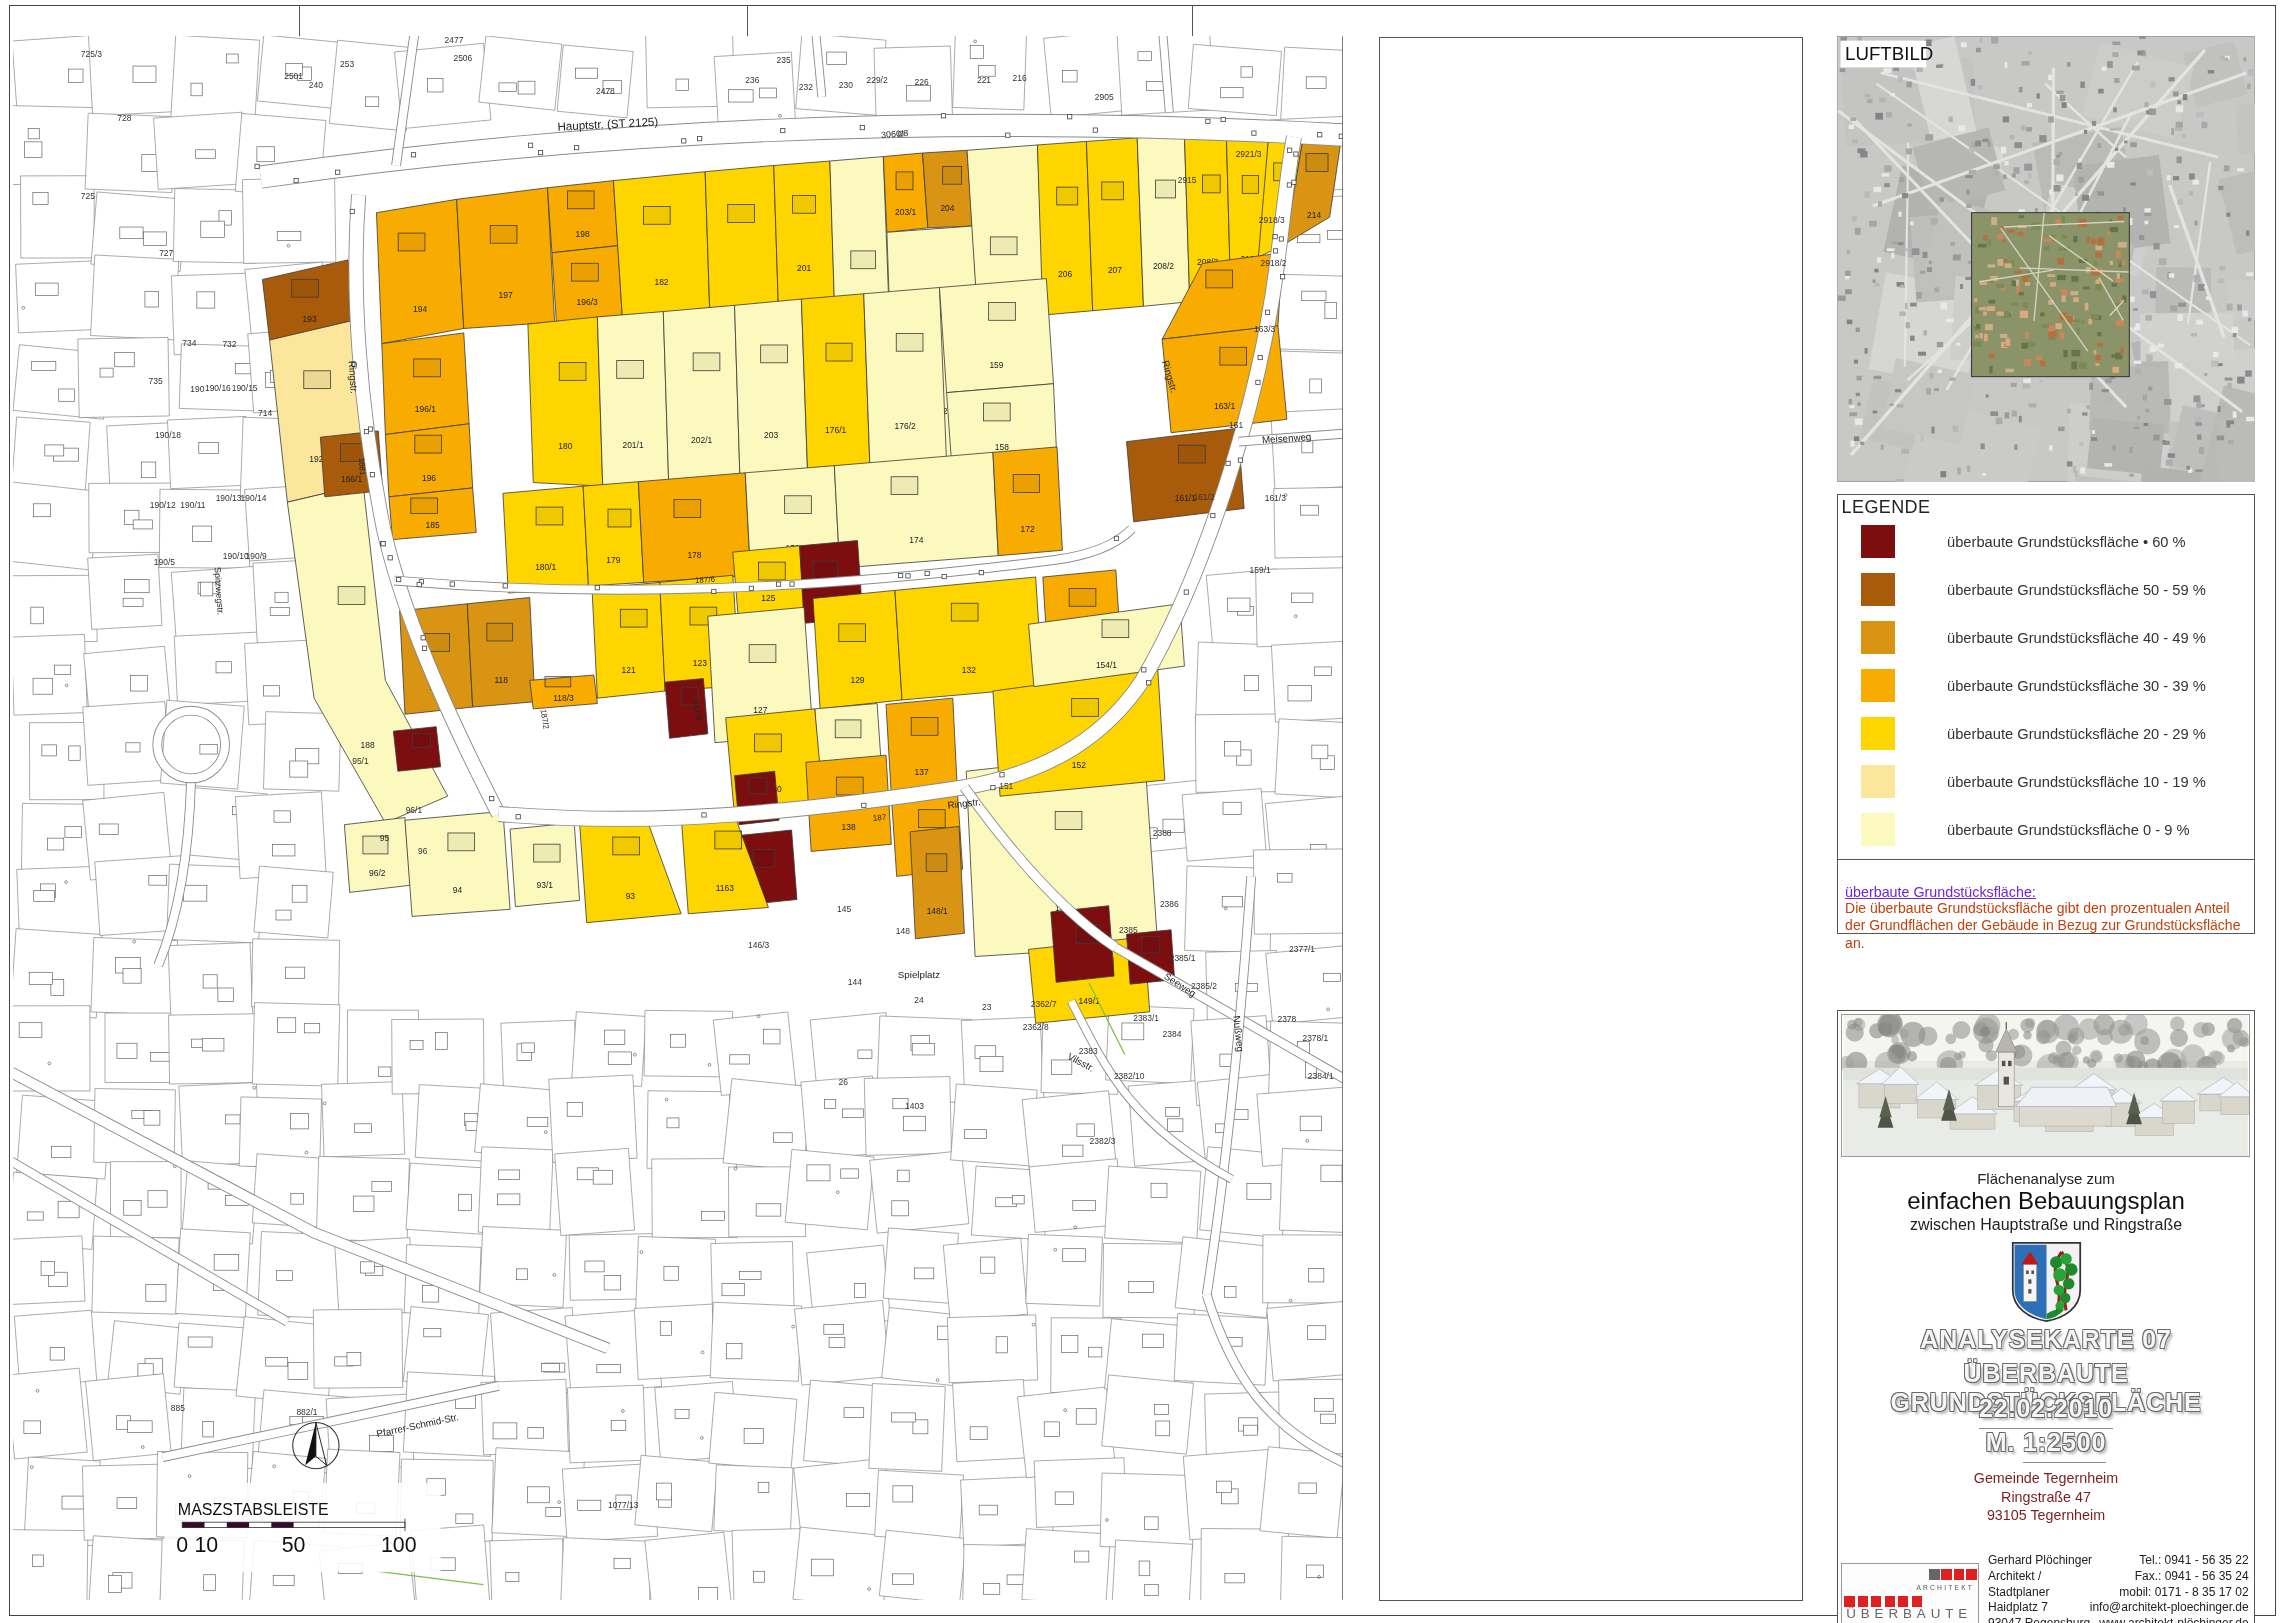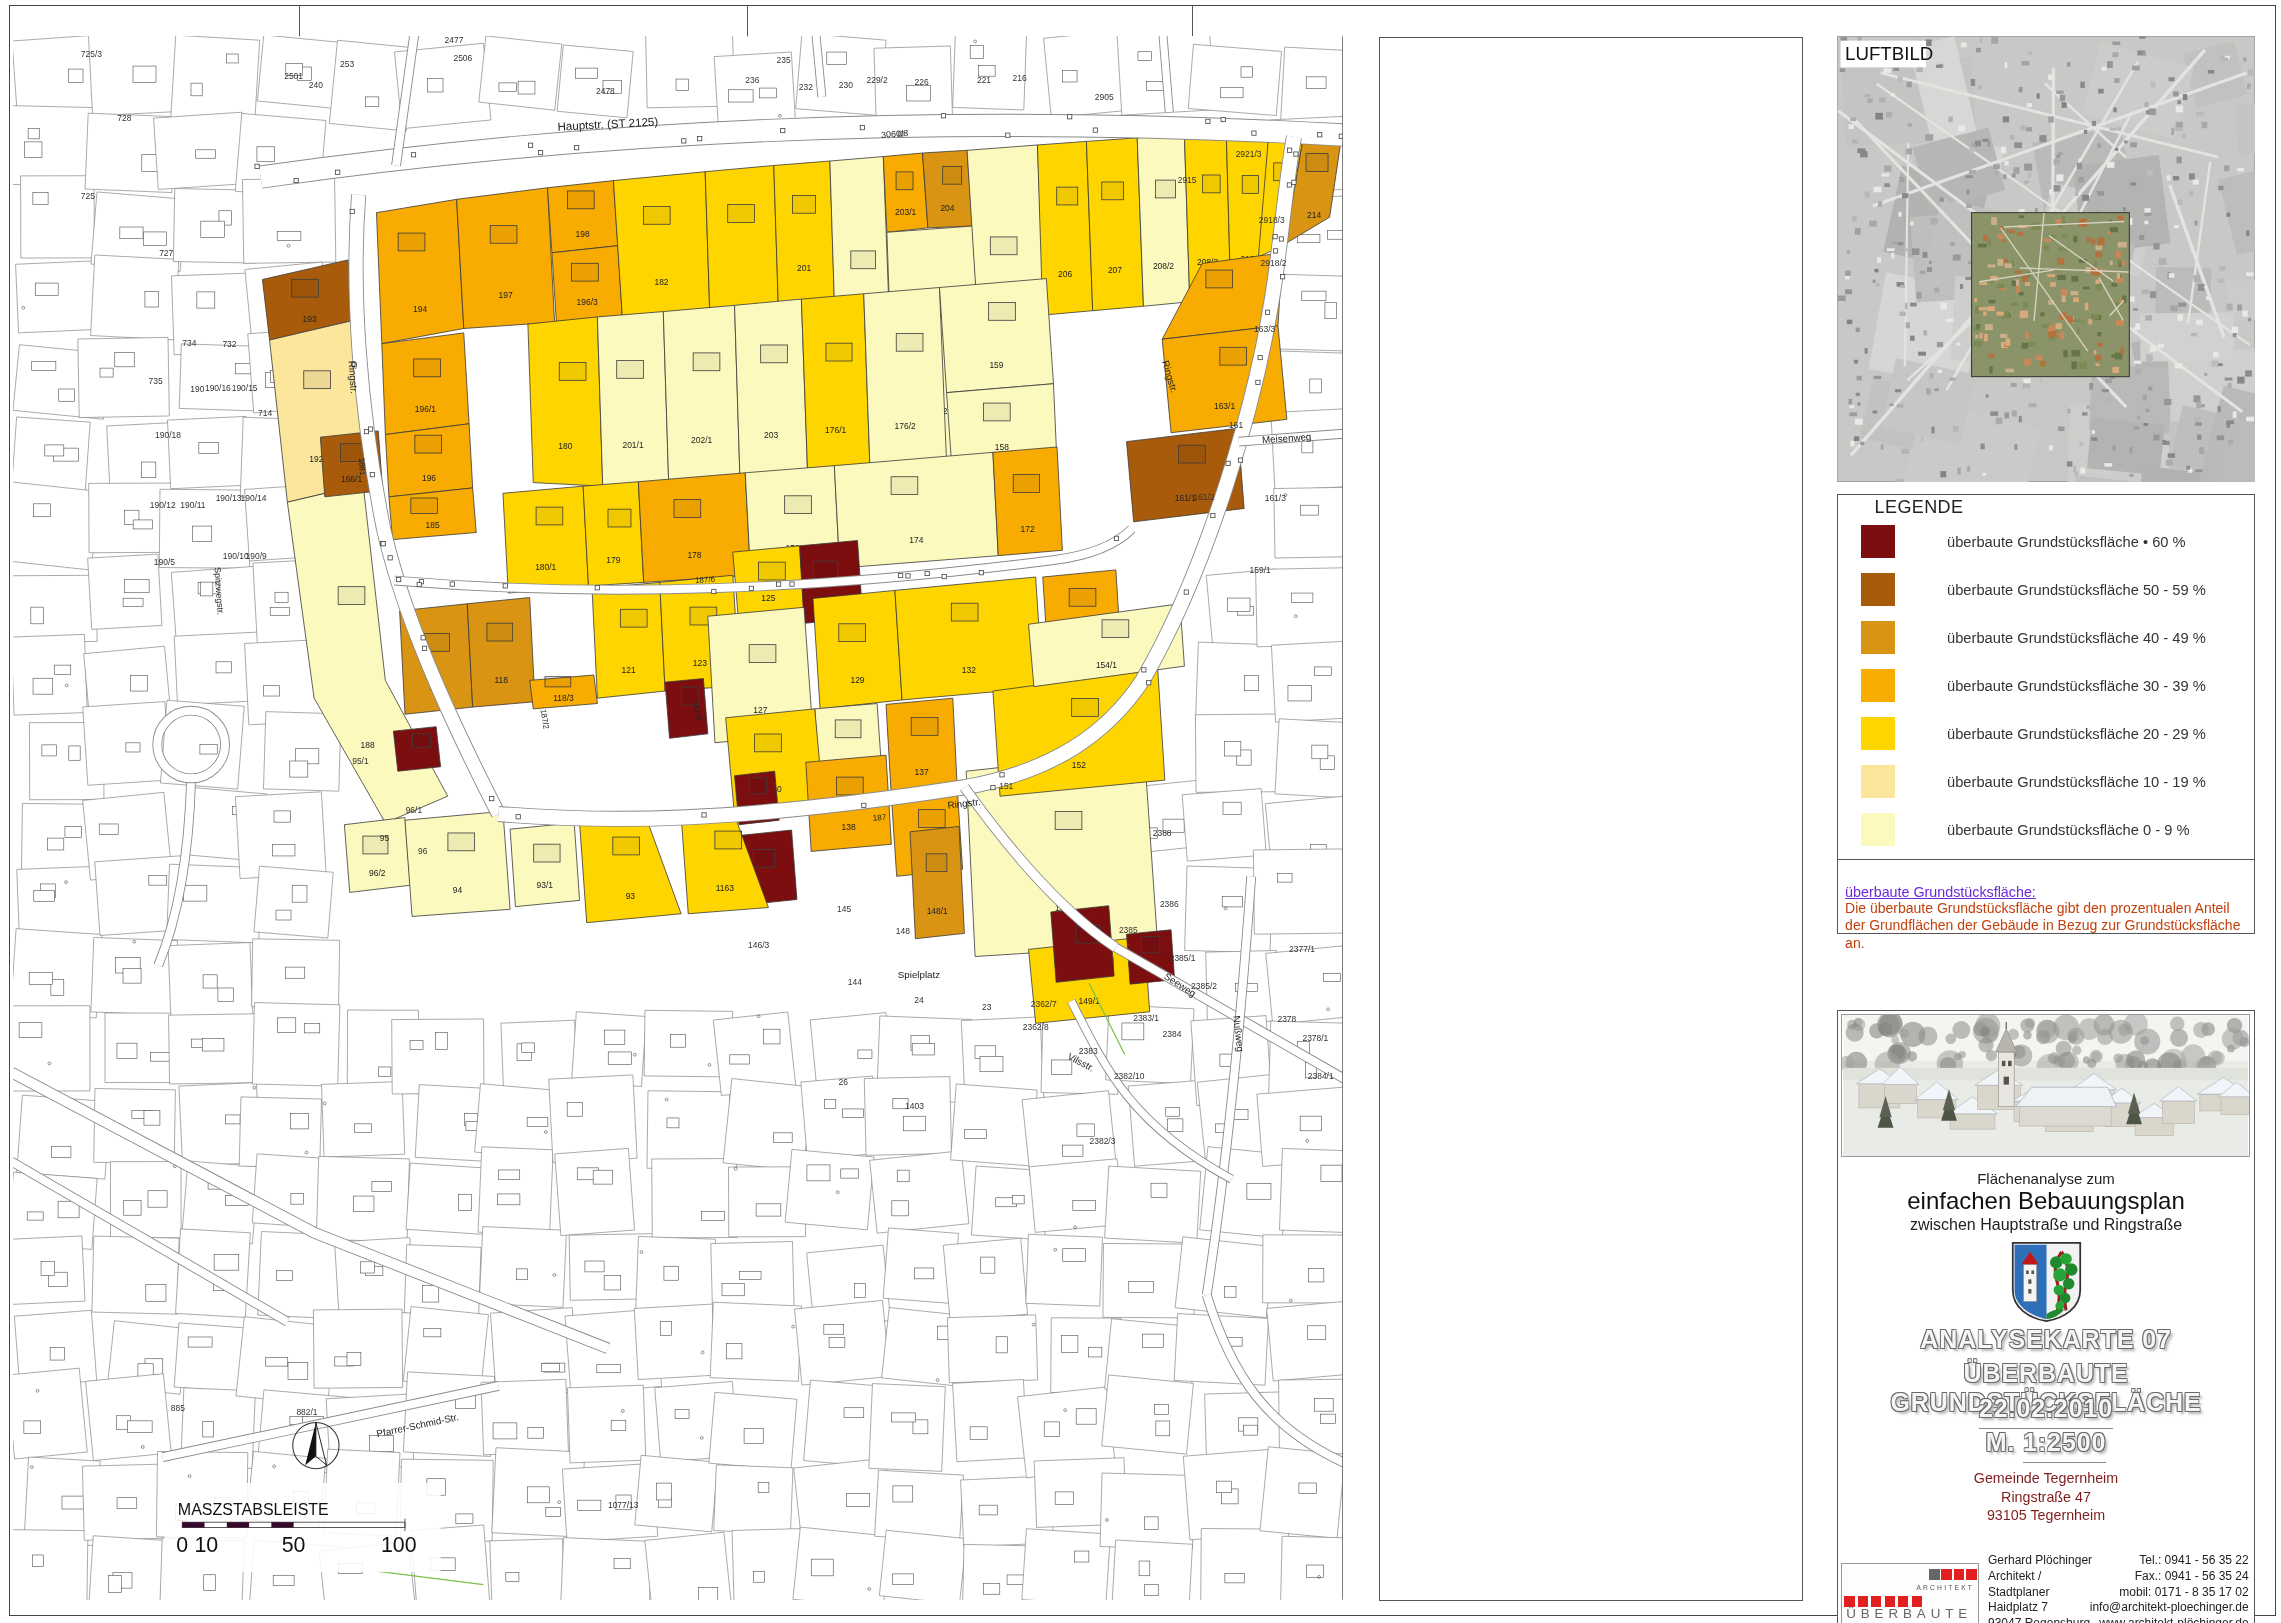--- a/index.html
+++ b/index.html
@@ -10,7 +10,7 @@
   #empty-panel{position:absolute;left:1379px;top:37px;width:422px;height:1562px;border:0.9px solid #555;background:#fff;}
   #luftbild-wrap{position:absolute;left:1837px;top:36px;width:418px;height:446px;}
   #legend-box{position:absolute;left:1837px;top:494px;width:418px;height:440px;border:1.3px solid #555;background:#fff;box-sizing:border-box;}
-  .legend-title{font-size:18px;color:#222;padding:1.8px 0 0 3.6px;letter-spacing:0.4px;margin-left:33px;}
+  .legend-title{font-size:18px;color:#222;padding:1.8px 0 0 3.6px;letter-spacing:0.4px;}
   .legend-row{display:flex;align-items:center;height:48px;padding-left:23px;}
   .legend-swatch{width:34px;height:33px;flex:0 0 34px;}
   .legend-label{font-size:14.7px;color:#333;margin-left:52px;white-space:nowrap;}

